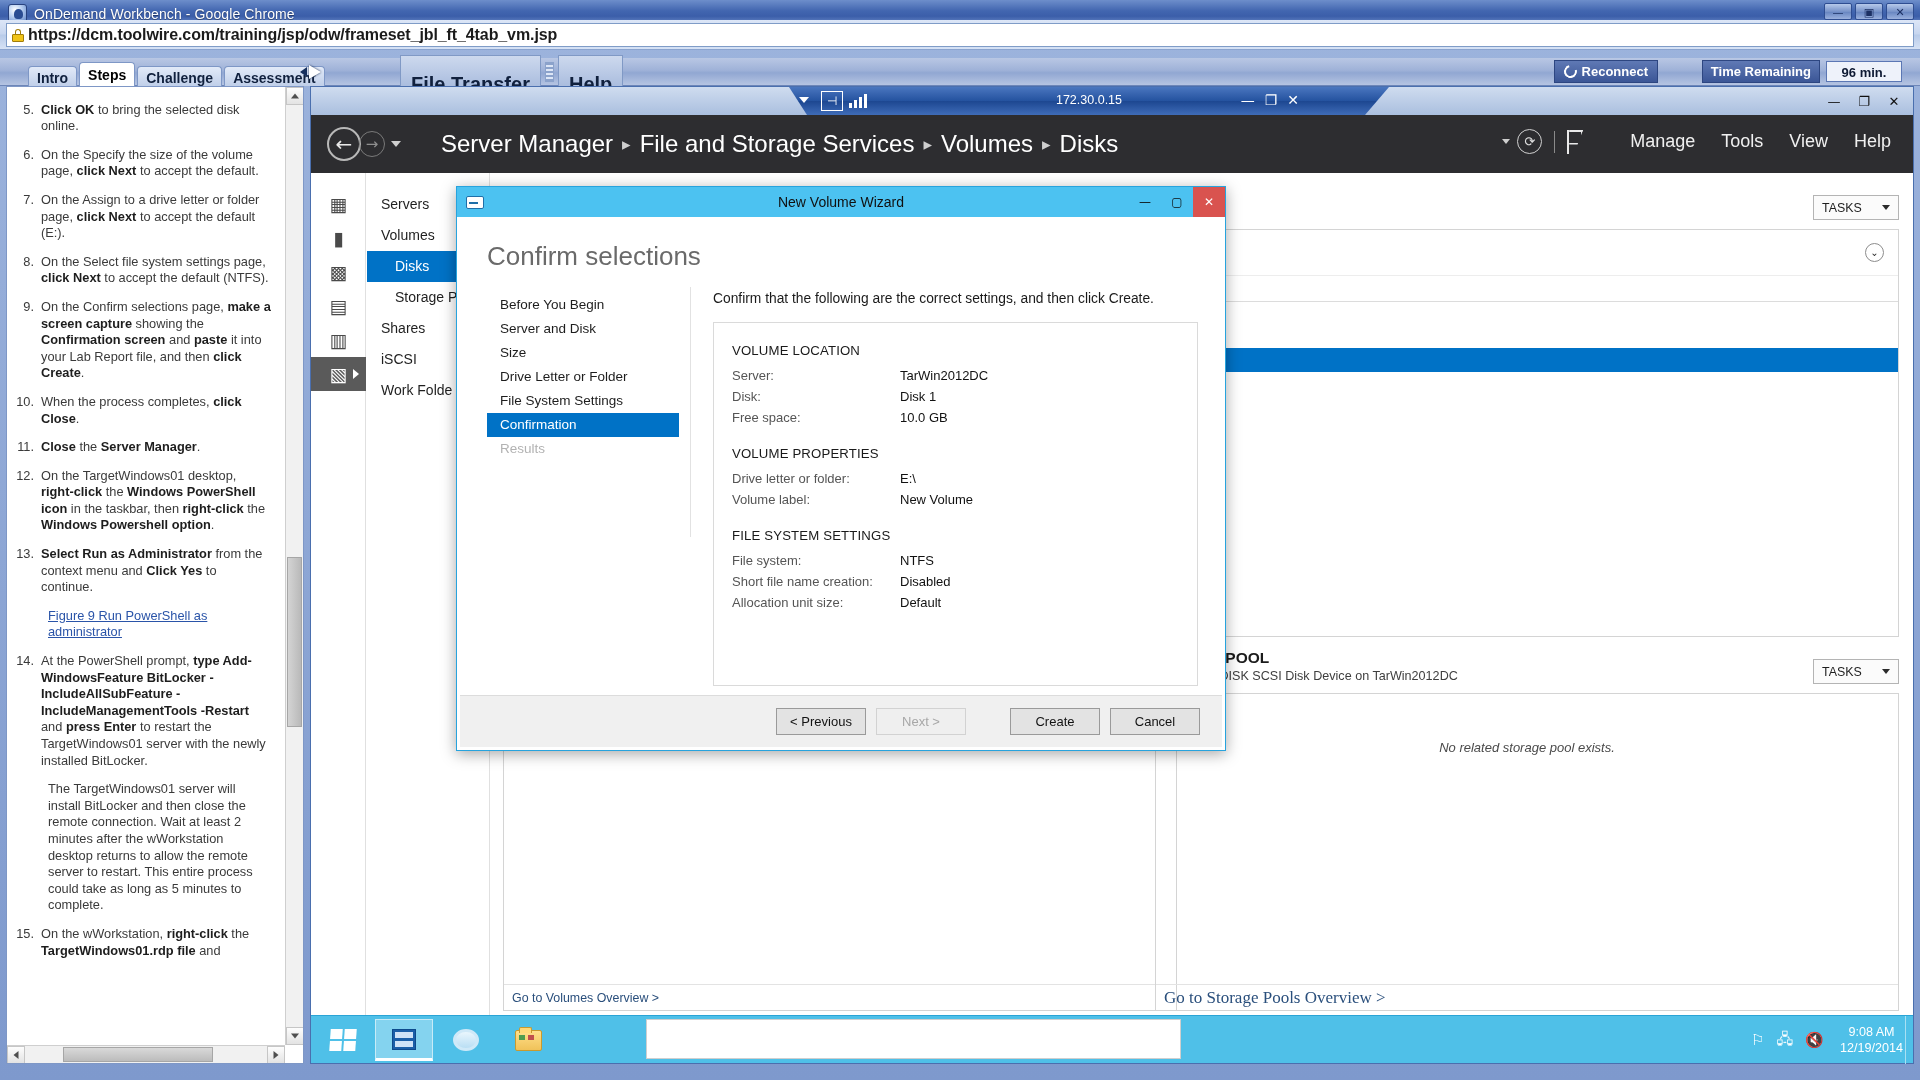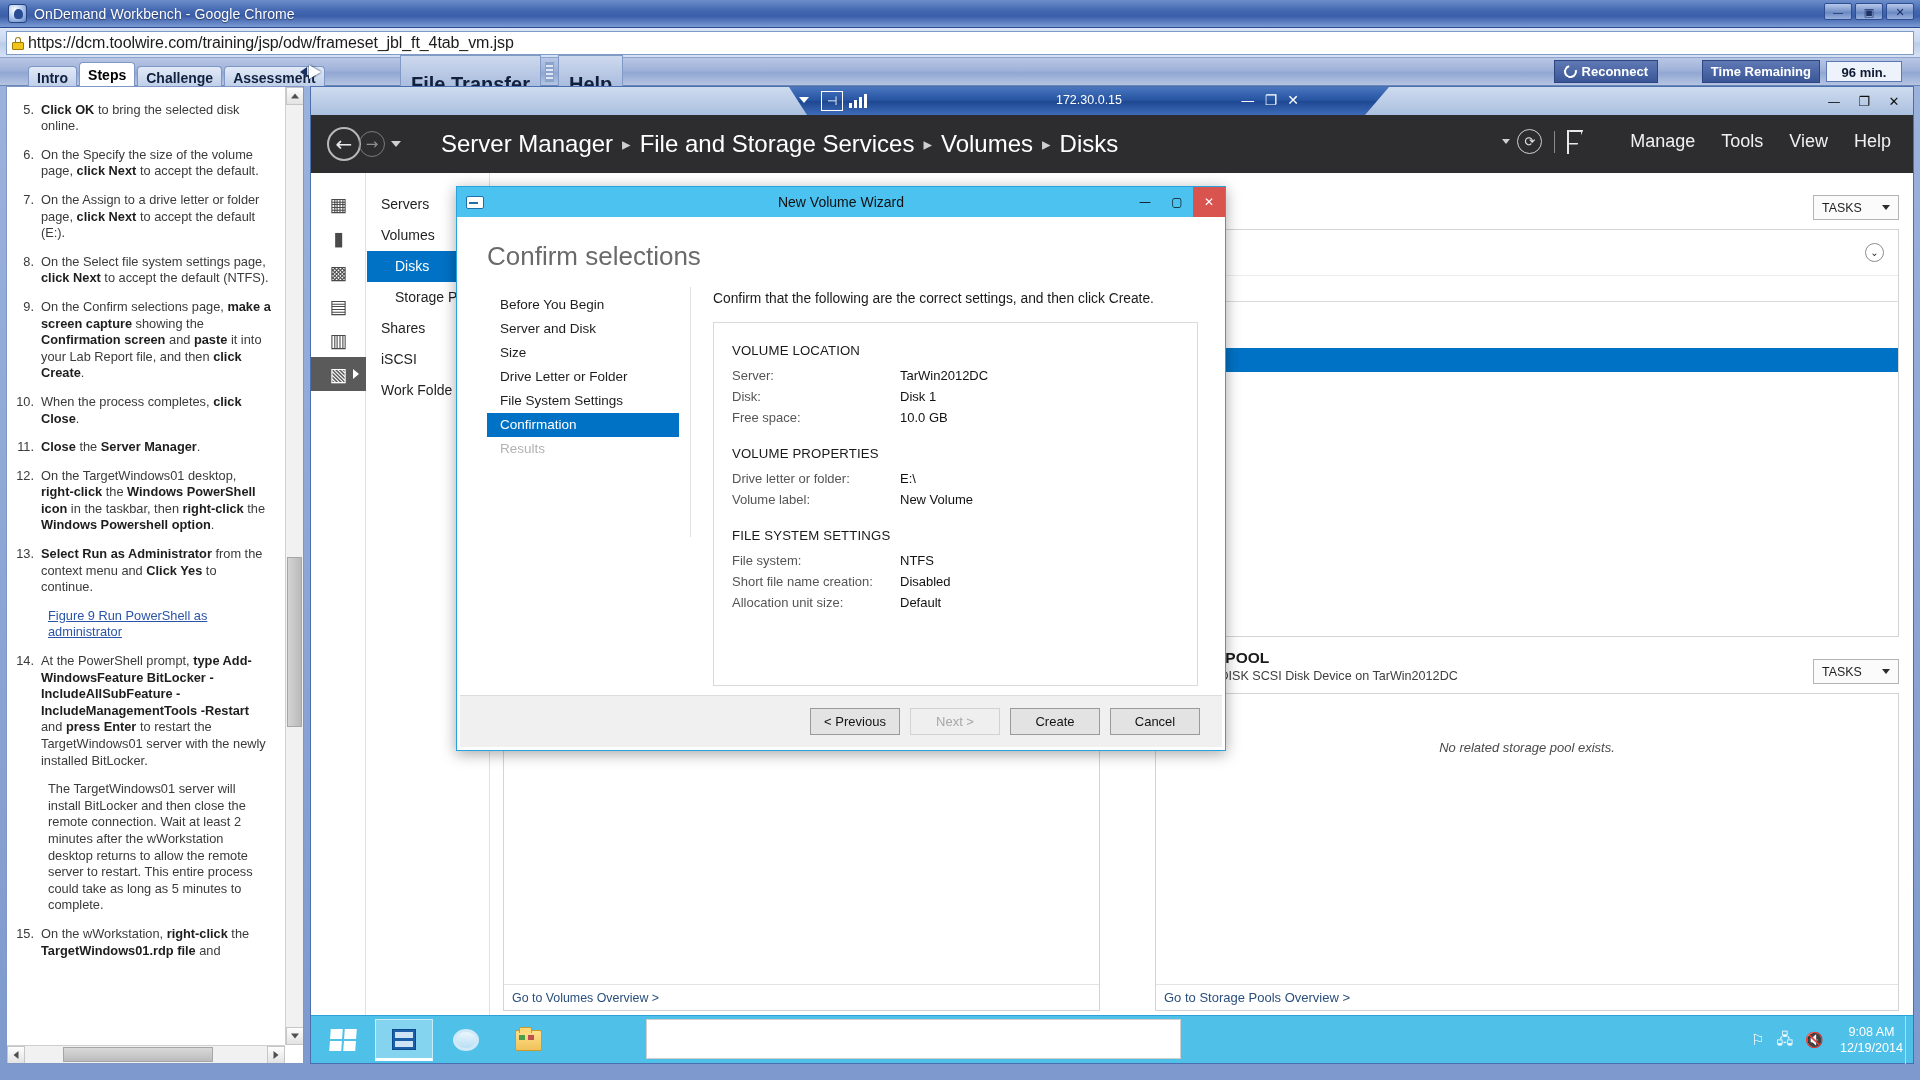--- a/index.html
+++ b/index.html
@@ -36,9 +36,9 @@
      color:#1c3063; font-style:normal; font-size:11px; line-height:1; font-family:"DejaVu Sans", sans-serif;}
 
   
-  #chrome-urlbar { position:absolute; left:0; top:28px; width:1920px; height:30px;
+  #chrome-urlbar { position:absolute; left:0; top:20px; width:1920px; height:30px;
      background:linear-gradient(180deg,#dce6f7 0%,#c7d6ef 48%,#b8cbe9 52%,#d6e2f5 100%);
-     border-bottom:1px solid #8ba4cf; }
+     border-bottom:1px solid #8ba4cf;font-weight:bold; }
   #url-field { position:absolute; left:6px; top:3px; width:1908px; height:24px; background:#ffffff;
      border:1px solid #7f9cc7; display:flex; align-items:center; padding-left:4px; }
   .lock-icon { width:14px; height:14px; position:relative; flex:0 0 auto; margin-right:3px; }

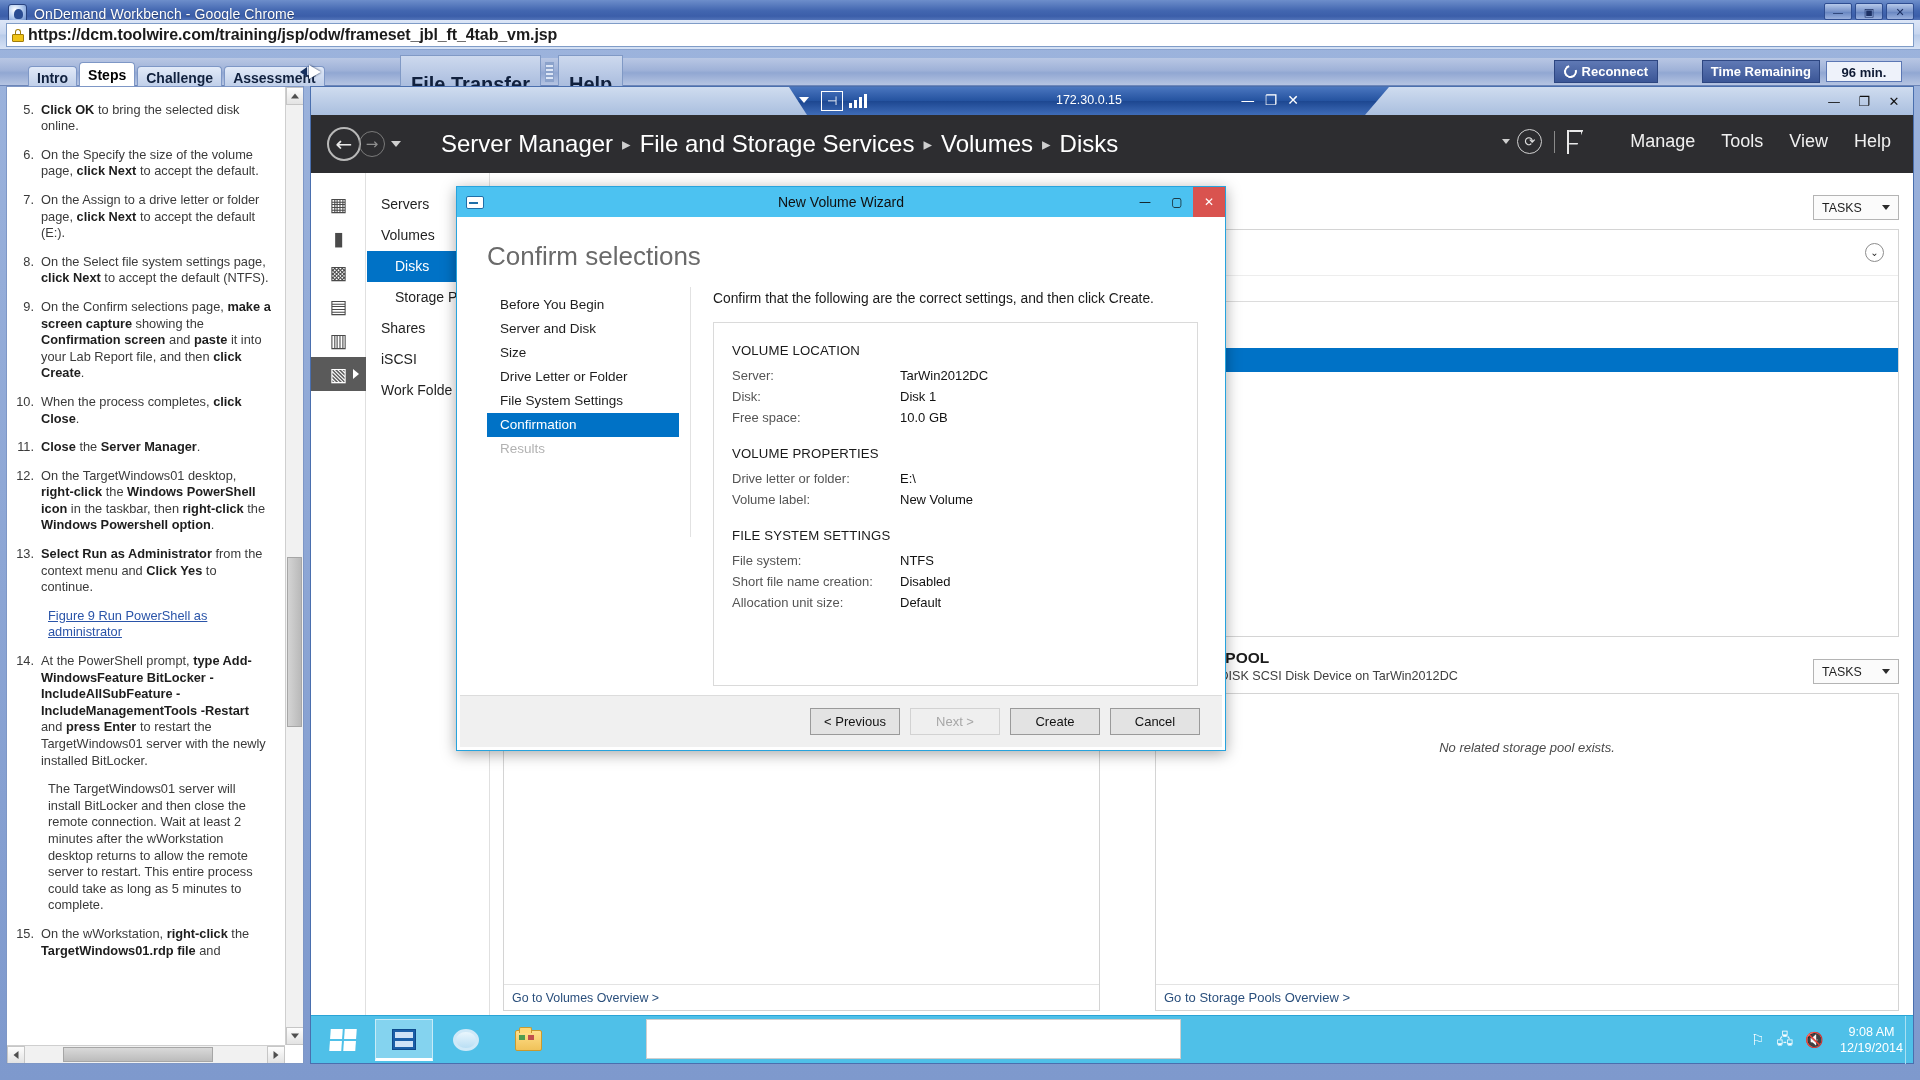--- a/index.html
+++ b/index.html
@@ -313,7 +313,7 @@
      color:#131313; display:flex; align-items:center; justify-content:center;
      font-family:"Liberation Sans", sans-serif; }
   .wiz-btn.disabled { color:#a7a7a7; border-color:#d2d2d2; background:#efefef; }
-  .wiz-btn.gapleft { }
+  .wiz-btn.gapleft { margin-left:34px; }
 </style>
 </head>
 <body>

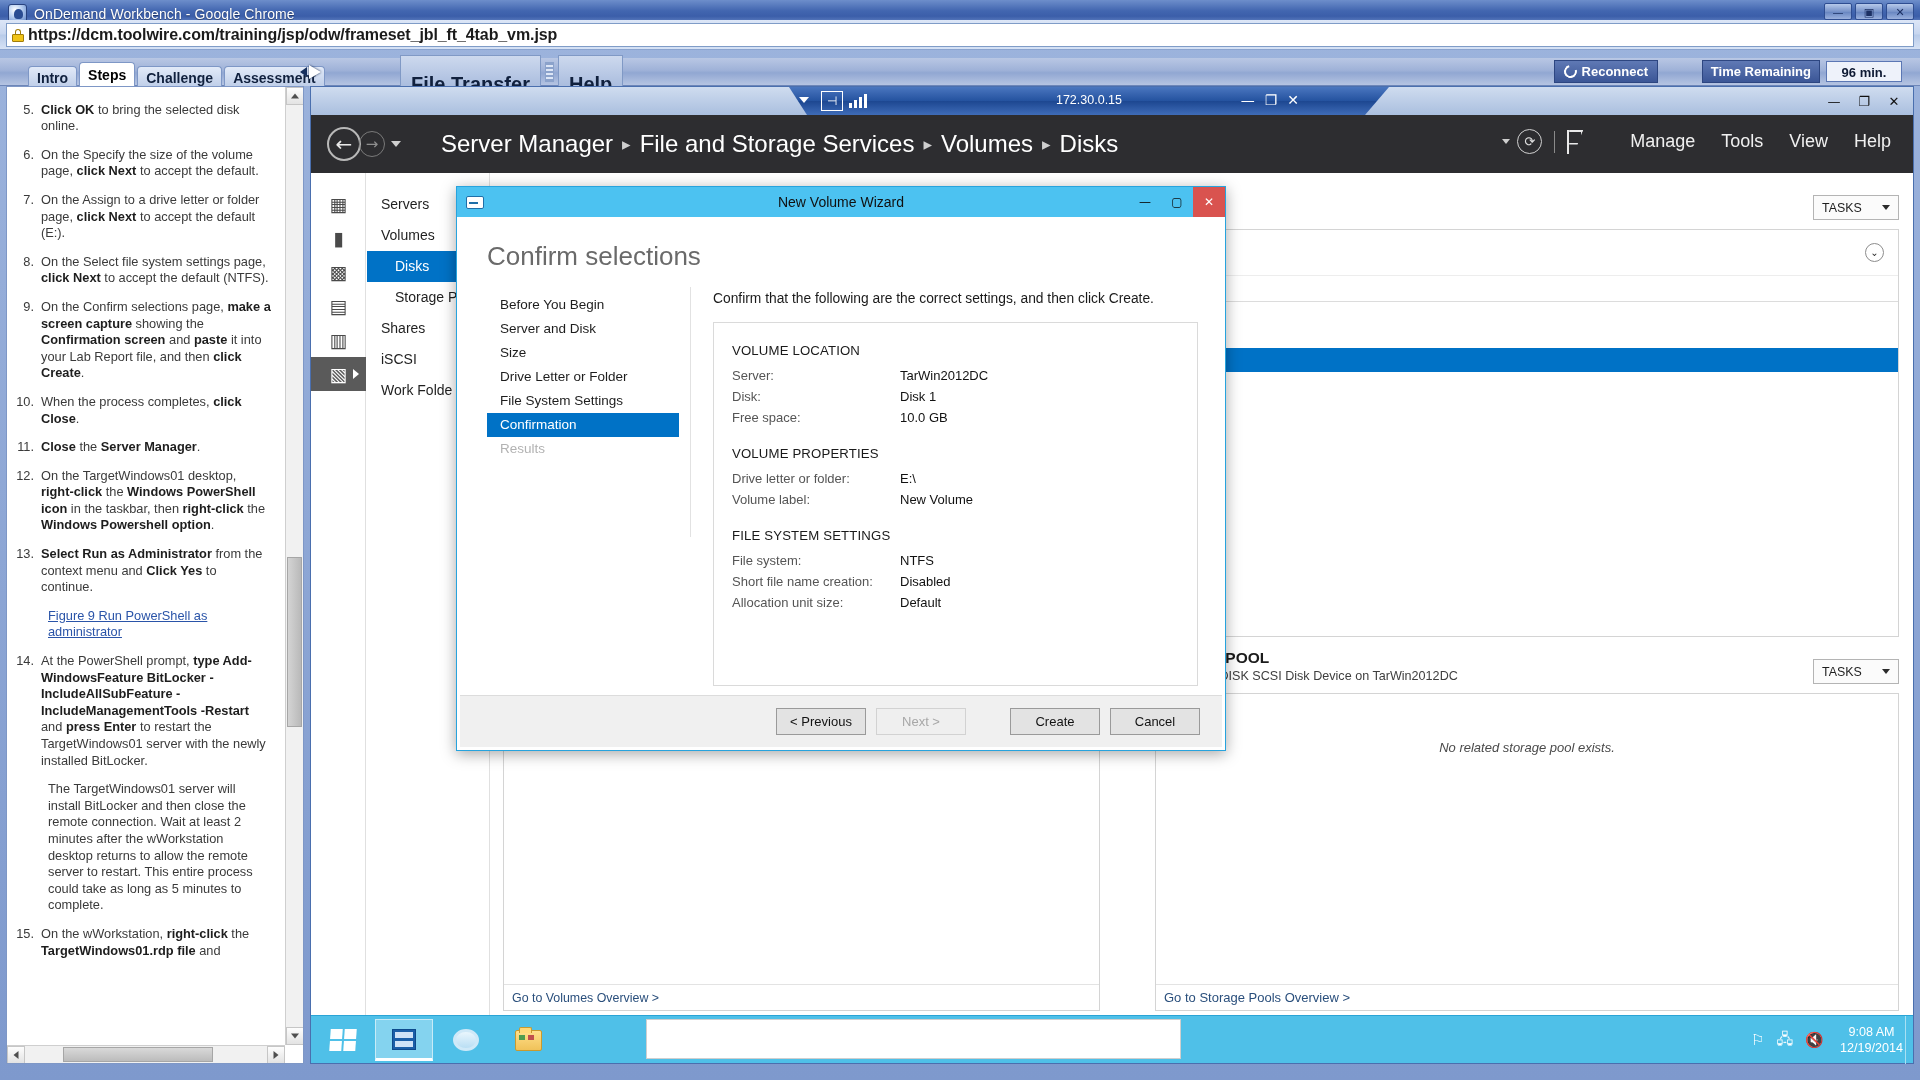--- a/index.html
+++ b/index.html
@@ -221,7 +221,7 @@
   .disk-row .c { padding-left:8px; height:24px; line-height:24px; overflow:hidden; white-space:nowrap; }
 
   
-  #vol-tile { position:absolute; left:12px; top:476px; width:597px; height:362px; }
+  #vol-tile { position:absolute; left:12px; top:476px; width:674px; height:362px; }
   #vol-panel { position:absolute; left:0; top:44px; right:0; bottom:0; border:1px solid #d4d4d4; }
   #vol-footlink { position:absolute; left:0; right:0; bottom:0; height:26px; border-top:1px solid #e3e3e3;
      line-height:26px; padding-left:8px; font-size:12.4px; color:#2a4f7c;

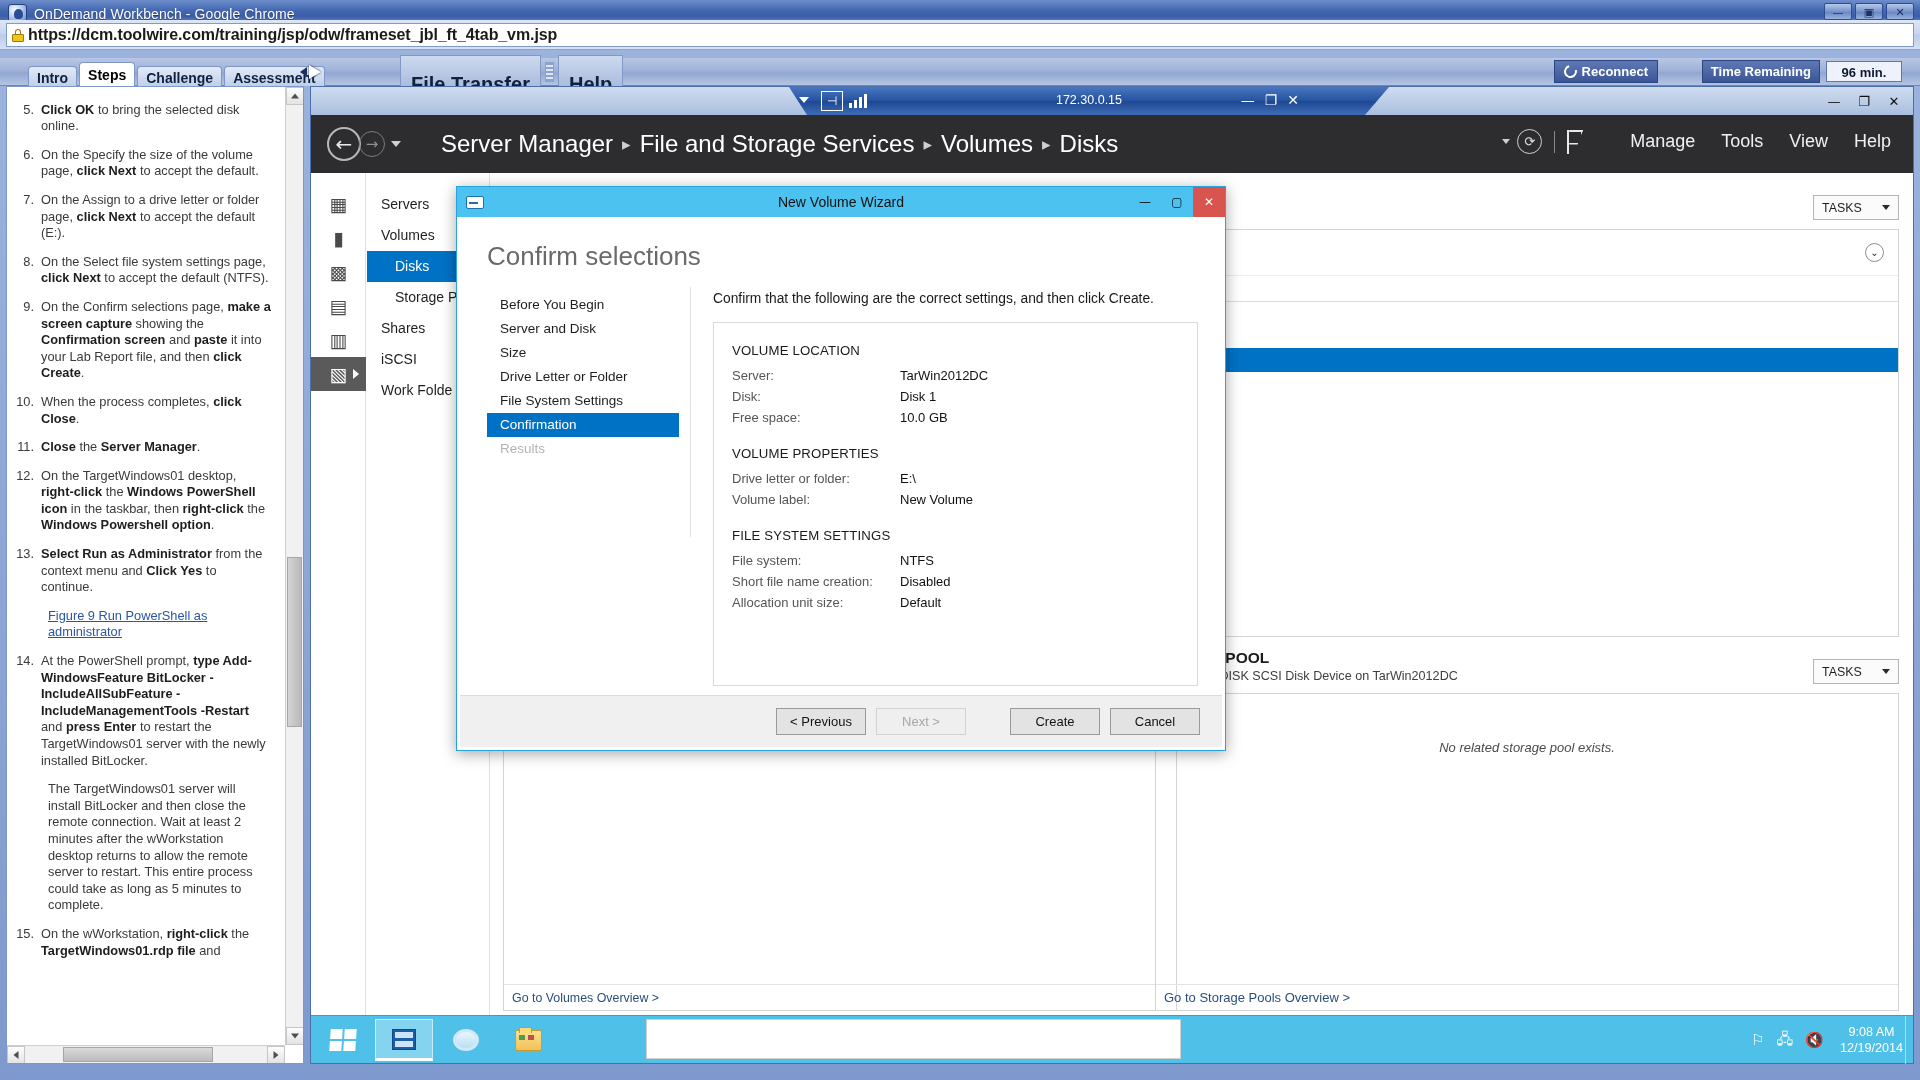--- a/index.html
+++ b/index.html
@@ -236,8 +236,8 @@
   #sp-empty { position:absolute; left:0; right:0; top:46px; text-align:center; font-size:13px;
      font-style:italic; color:#4a4a4a; font-family:"Liberation Sans", sans-serif; }
   #sp-footlink { position:absolute; left:0; right:0; bottom:0; height:26px; border-top:1px solid #e3e3e3;
-     line-height:26px; padding-left:8px; font-size:13px; color:#2a4f7c;
-     font-family:Liberation Sans, sans-serif; }
+     line-height:26px; padding-left:8px; font-size:17px; color:#2a4f7c;
+     font-family:Liberation Serif, serif; }
 
   
   #win-taskbar { position:absolute; left:0; bottom:0; width:100%; height:48px; background:#4fc0e8;

